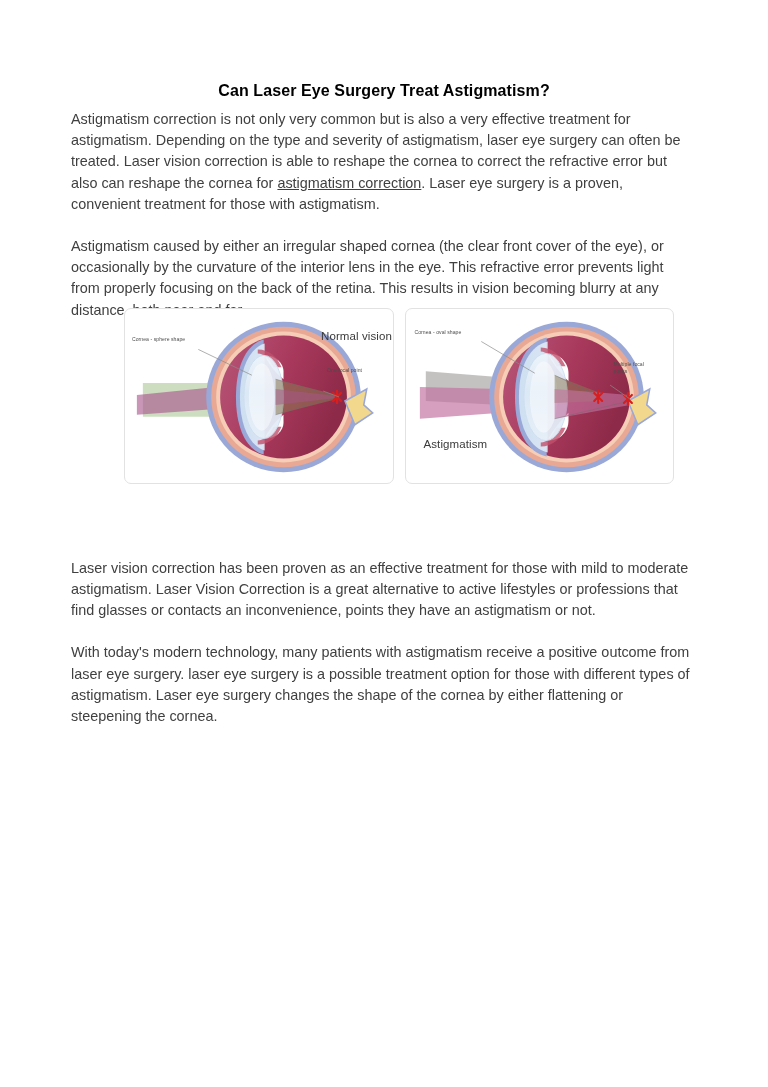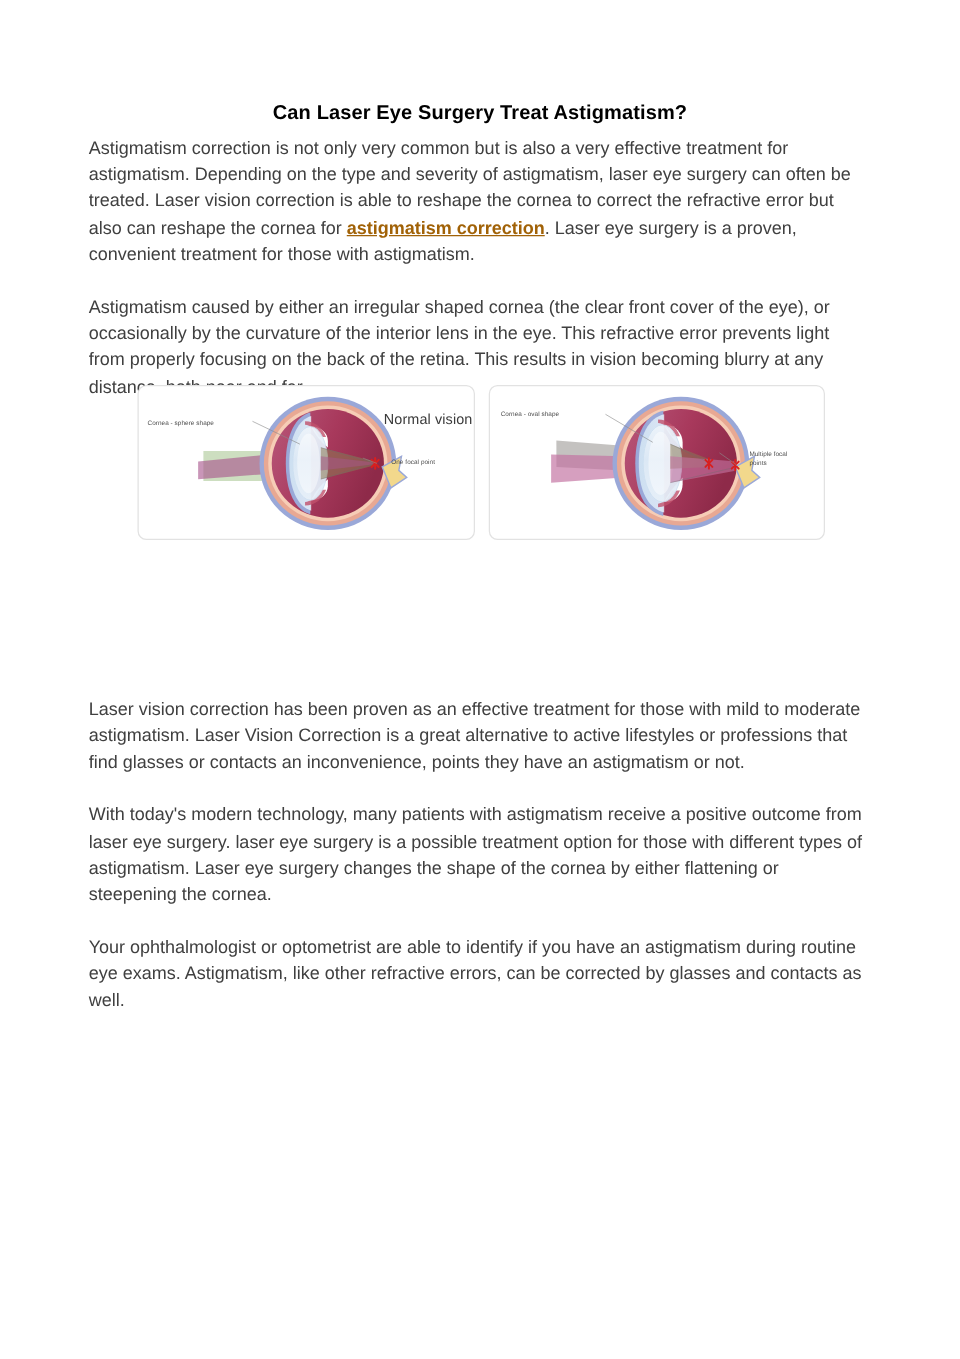--- a/index.html
+++ b/index.html
@@ -50,8 +50,8 @@
   }
   p.para:last-child { margin-bottom: 0; }
   .link-strong {
-    color: #a16207;
-    font-weight: bold;
+    color: #404040;
+    font-weight: normal;
   }
 
   

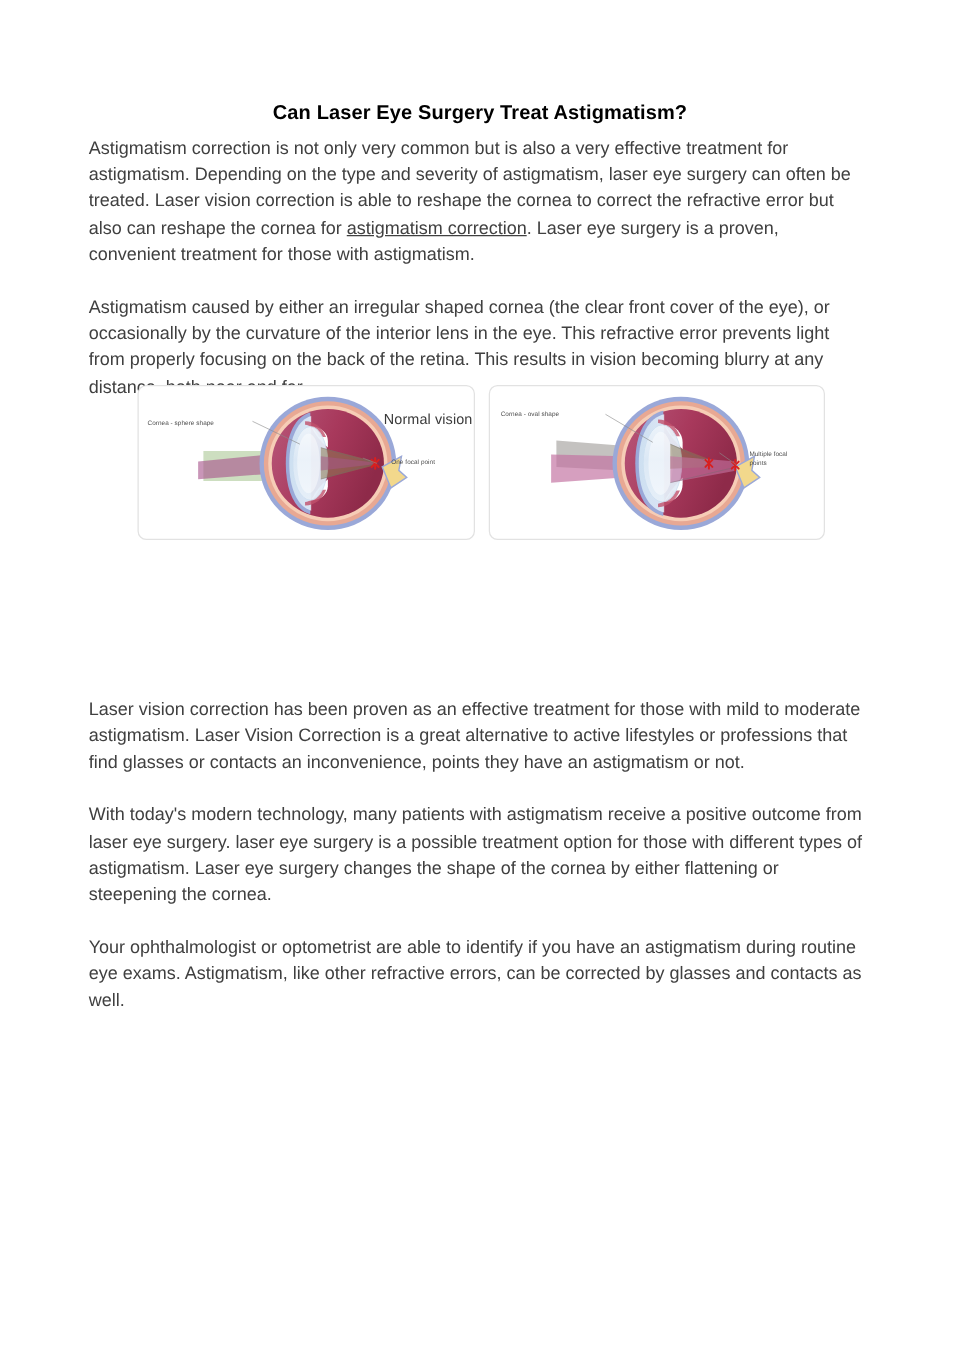--- a/index.html
+++ b/index.html
@@ -57,10 +57,10 @@
   
   .figure-row {
     position: absolute;
-    left: 110px;
+    left: 124px;
     top: 308px;
     width: 550px;
-    height: 124px;
+    height: 176px;
     display: flex;
     gap: 11px;
   }

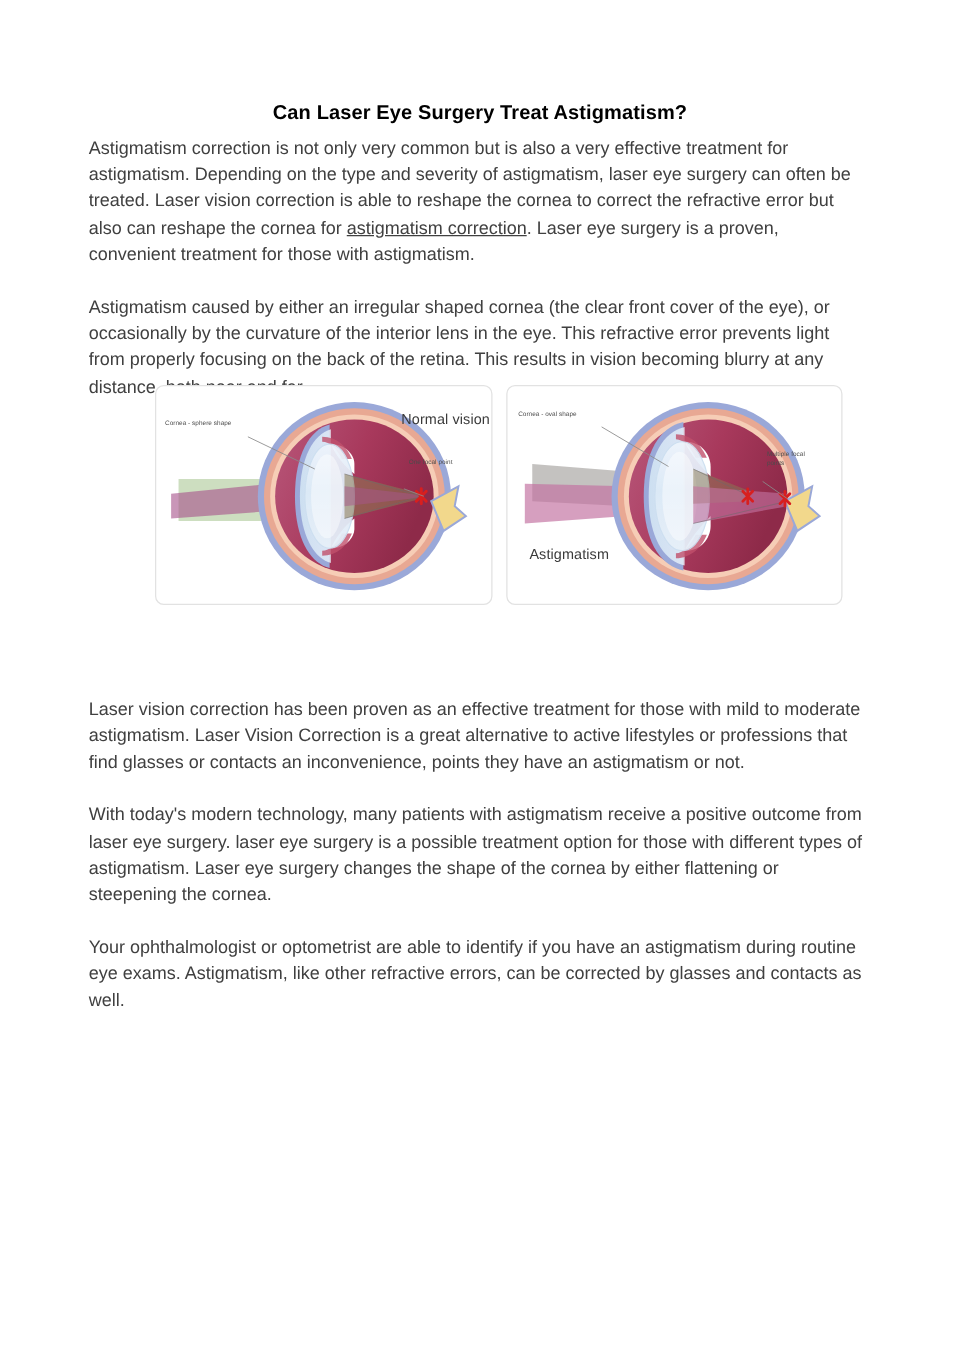--- a/index.html
+++ b/index.html
@@ -120,7 +120,6 @@
 
     <p class="para">Laser vision correction has been proven as an effective treatment for those with mild to moderate astigmatism. Laser Vision Correction is a great alternative to active lifestyles or professions that find glasses or contacts an inconvenience, points they have an astigmatism or not.</p>
     <p class="para">With today's modern technology, many patients with astigmatism receive a positive outcome from laser eye surgery. laser eye surgery is a possible treatment option for those with different types of astigmatism. Laser eye surgery changes the shape of the cornea by either flattening or steepening the cornea.</p>
-    <p class="para">Your ophthalmologist or optometrist are able to identify if you have an astigmatism during routine eye exams. Astigmatism, like other refractive errors, can be corrected by glasses and contacts as well.</p>
   </div>
 
   <div class="figure-row">

